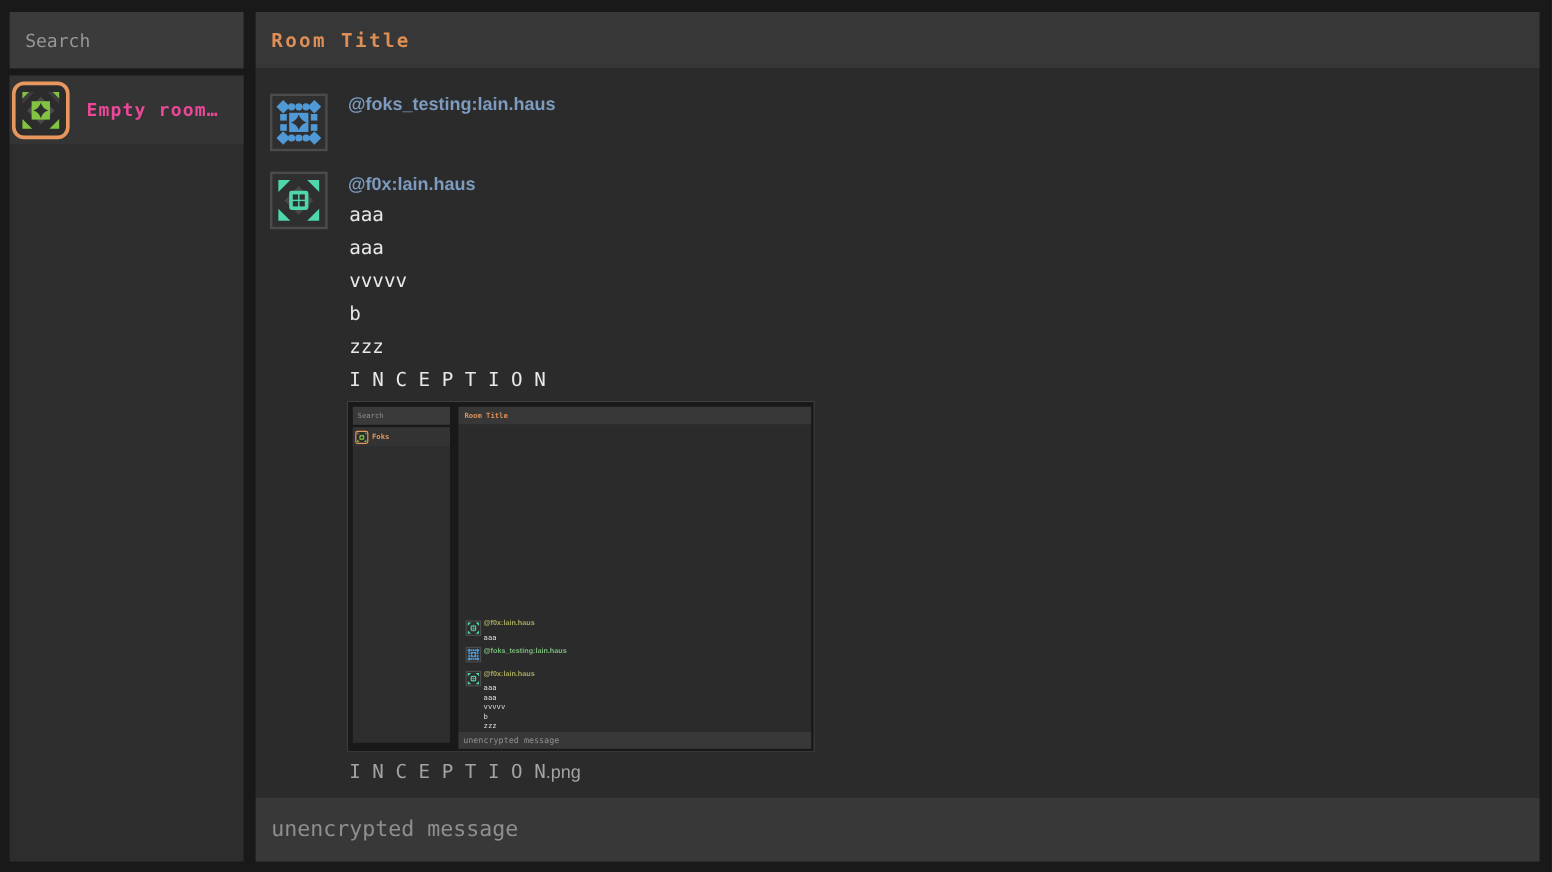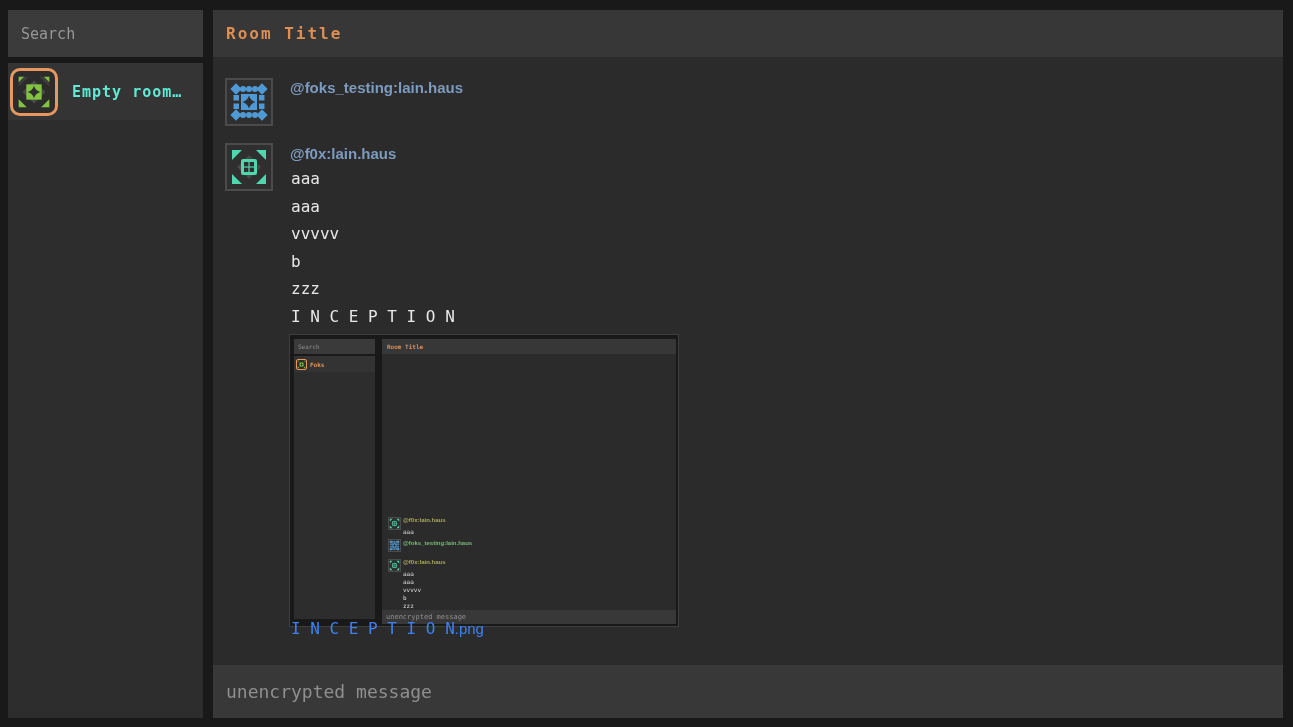--- a/index.html
+++ b/index.html
@@ -34,7 +34,7 @@
     display:flex; align-items:center; justify-content:center;
   }
   .room-name {
-    margin-left:14px; color:#5eead4; letter-spacing:1px;
+    margin-left:14px; color:#ec4899; letter-spacing:1px;
     font:bold 15px "DejaVu Sans Mono", monospace;
     white-space:nowrap; overflow:hidden;
   }

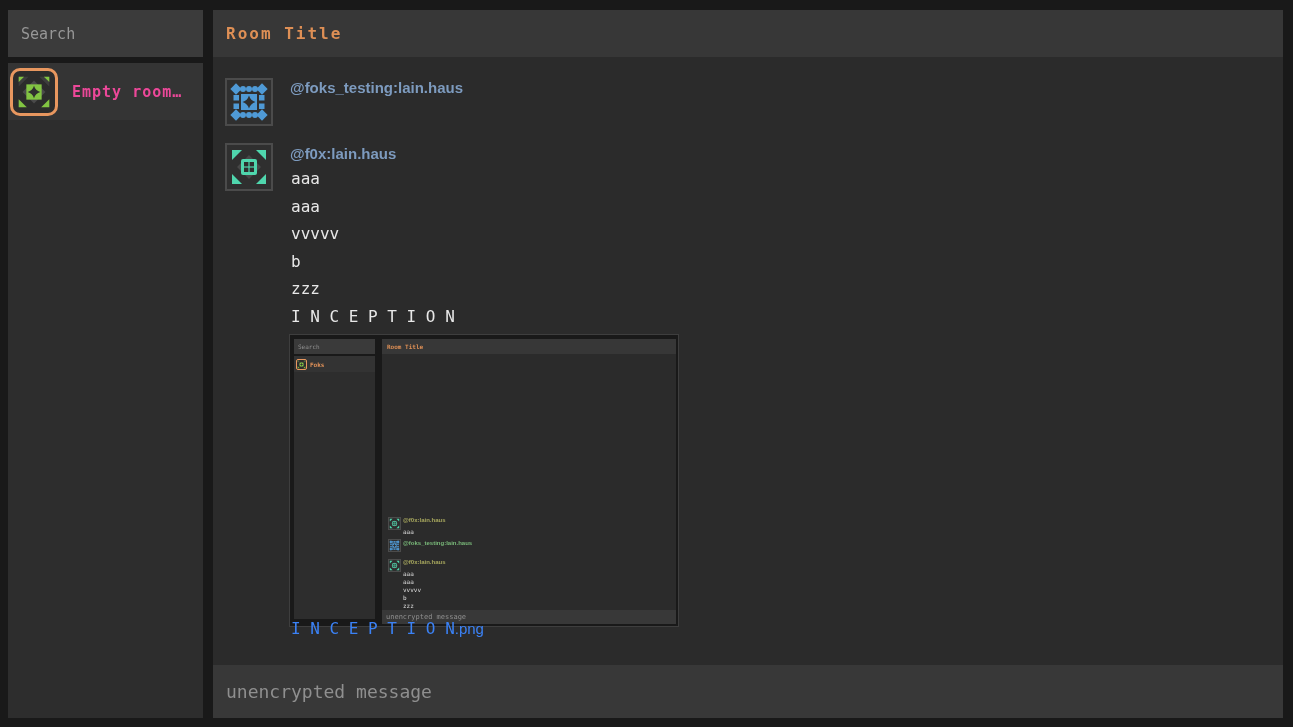--- a/index.html
+++ b/index.html
@@ -68,7 +68,7 @@
     font:16px "DejaVu Sans Mono", monospace; white-space:pre;
   }
   .attachment-name {
-    position:absolute; left:78px; top:562px; color:#3b82f6;
+    position:absolute; left:78px; top:576px; color:#a3a3a3;
     font:16px "DejaVu Sans Mono", monospace;
   }
   .attachment-name .ext { font:15px "Liberation Sans", sans-serif; }

